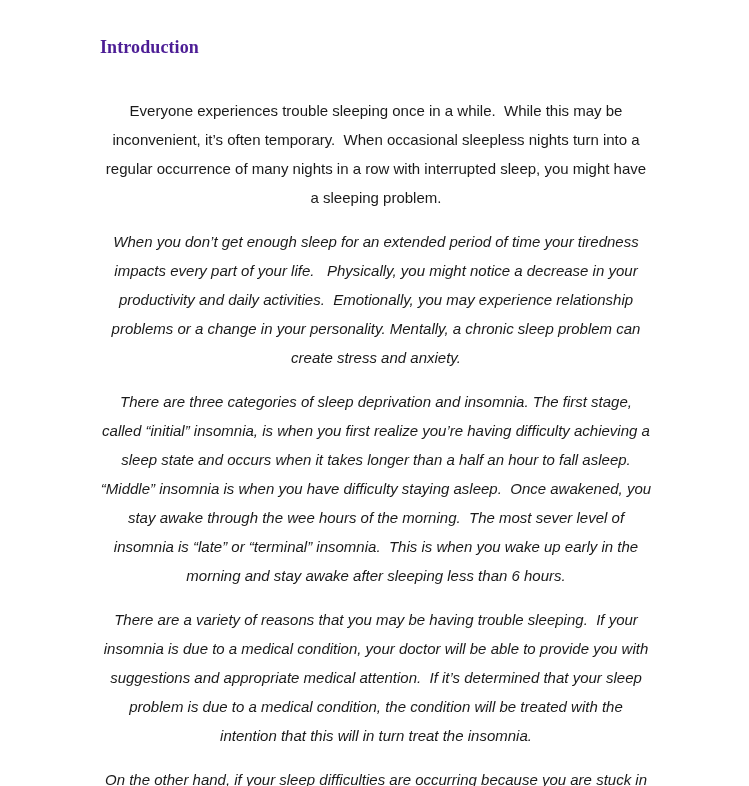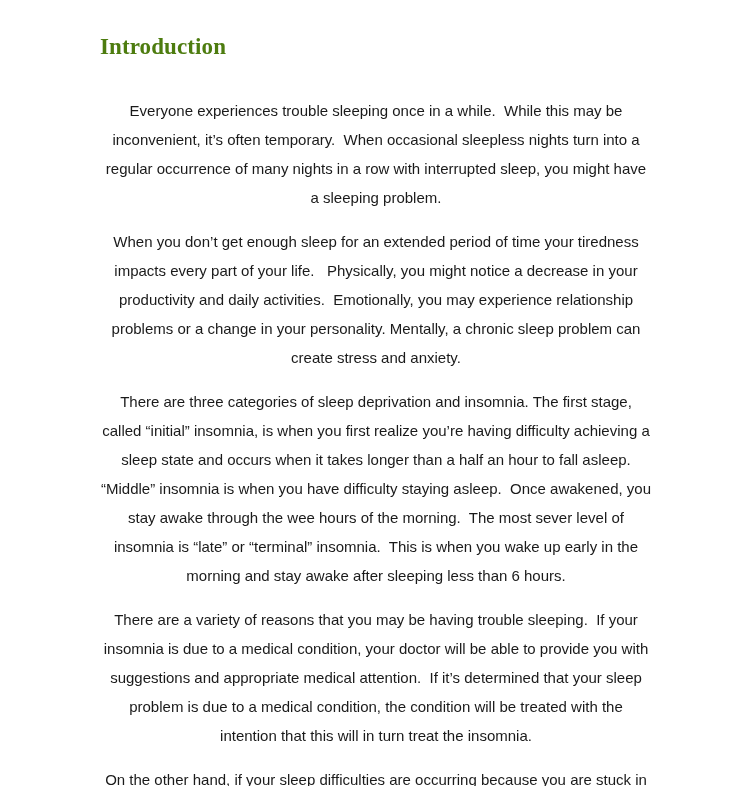--- a/index.html
+++ b/index.html
@@ -33,9 +33,9 @@
   .section-heading {
     font-family: "Liberation Serif", serif;
     font-weight: bold;
-    font-size: 23px;
+    font-size: 18px;
     line-height: 22px;
-    color: #4d7c0f;
+    color: #4c1d95;
     margin: 0 0 0 0;
     letter-spacing: 0.1px;
   }

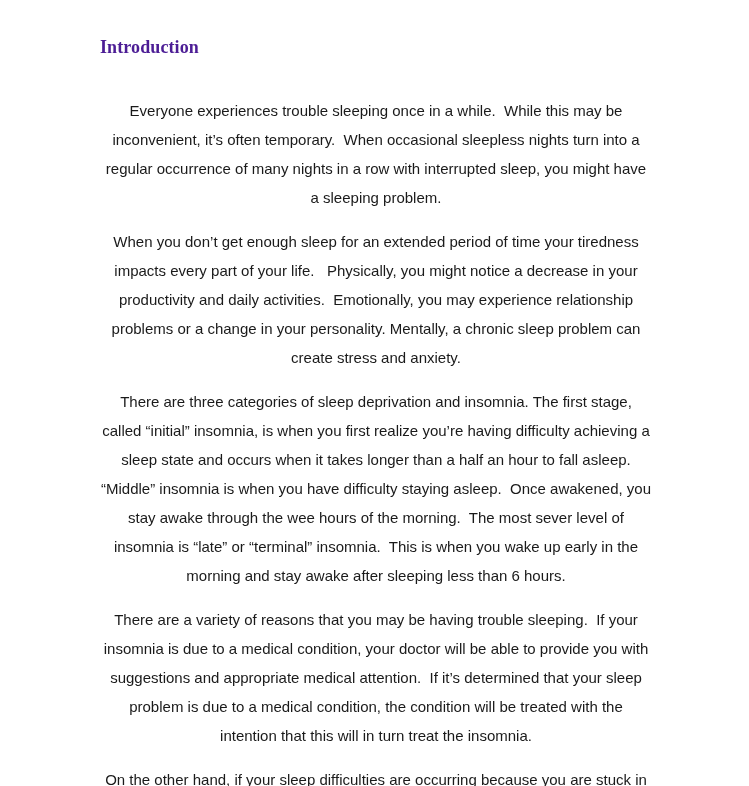--- a/index.html
+++ b/index.html
@@ -53,6 +53,7 @@
 
   .body-para + .body-para {
     margin-top: 15px;
+    font-style: italic;
   }
 
   #para-block {

